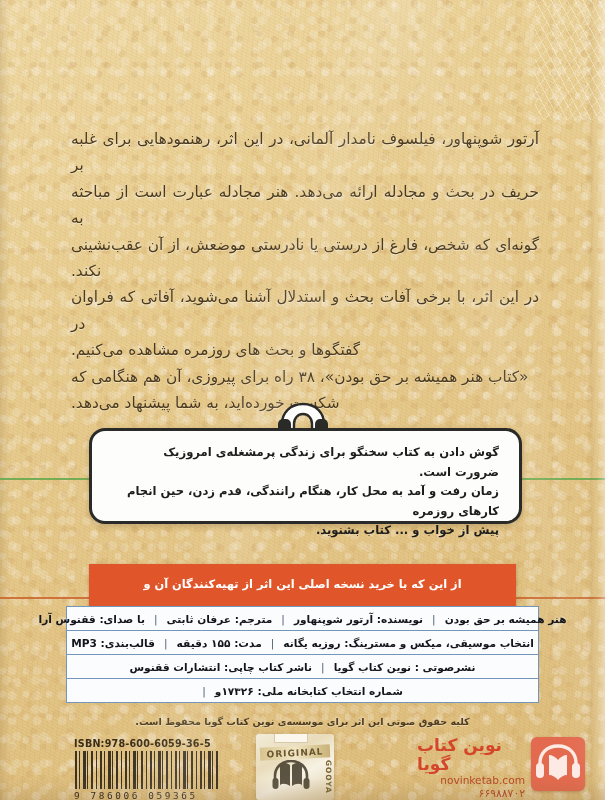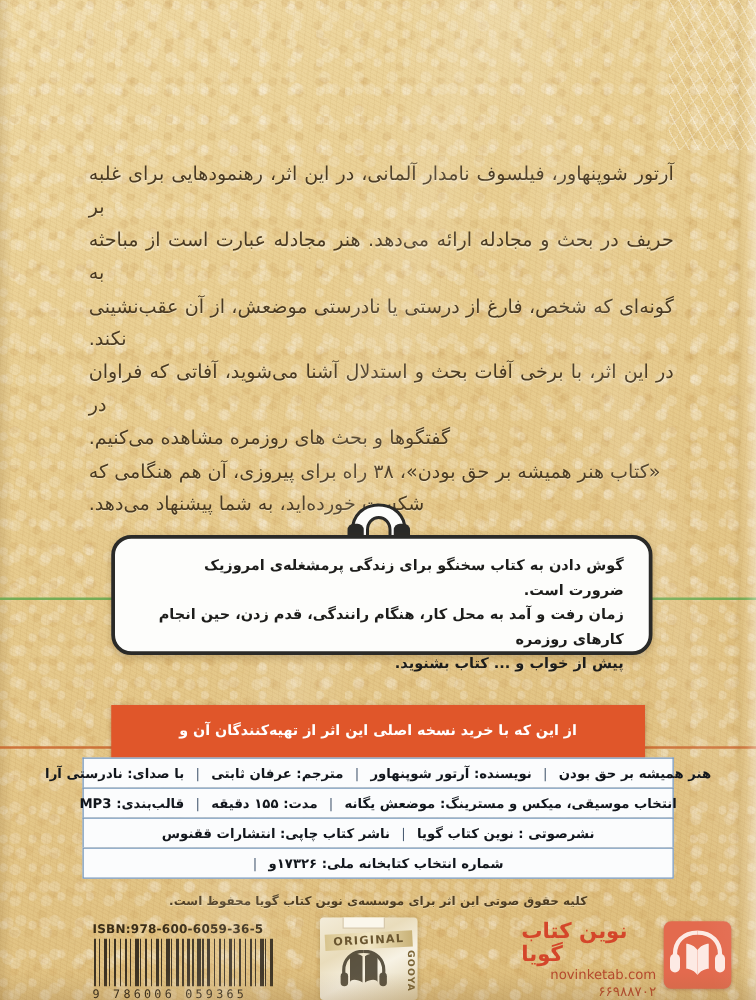--- a/index.html
+++ b/index.html
@@ -262,7 +262,7 @@
         <span class="sep">|</span>
         <span>مترجم: عرفان ثابتی</span>
         <span class="sep">|</span>
-        <span>با صدای: نادرستی آرا</span>
+        <span>با صدای: ققنوس آرا</span>
       </div>
     </div>
 

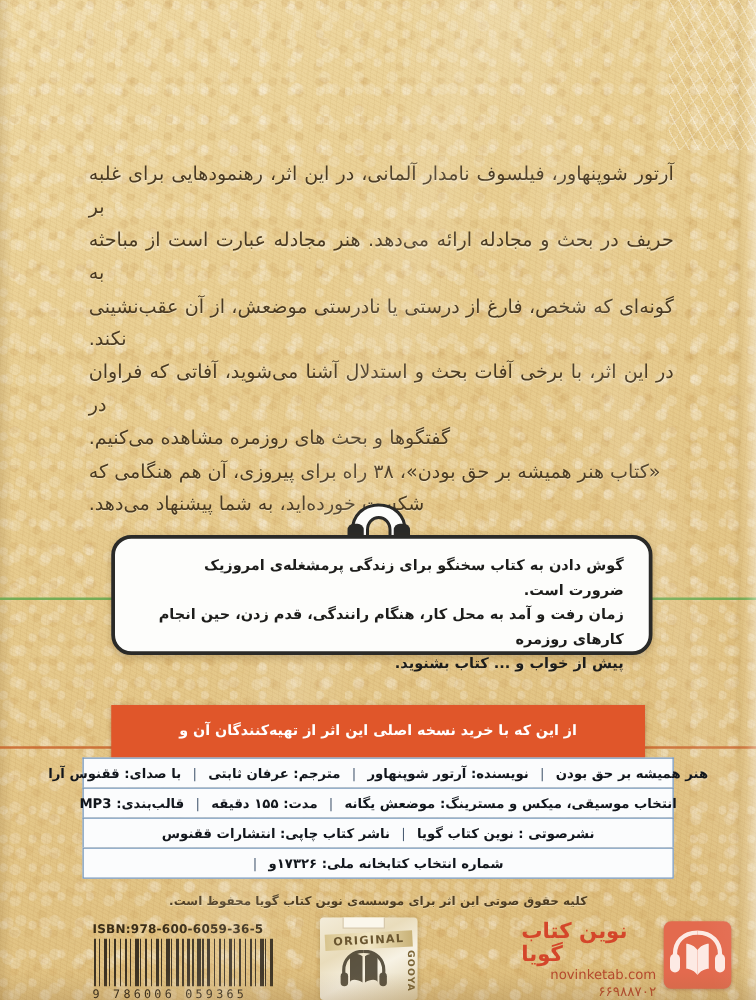--- a/index.html
+++ b/index.html
@@ -268,7 +268,7 @@
 
     <div class="spec-row">
       <div class="cells">
-        <span>انتخاب موسیقی، میکس و مسترینگ: موضعش یگانه</span>
+        <span>انتخاب موسیقی، میکس و مسترینگ: روزبه یگانه</span>
         <span class="sep">|</span>
         <span>مدت: ۱۵۵ دقیقه</span>
         <span class="sep">|</span>

